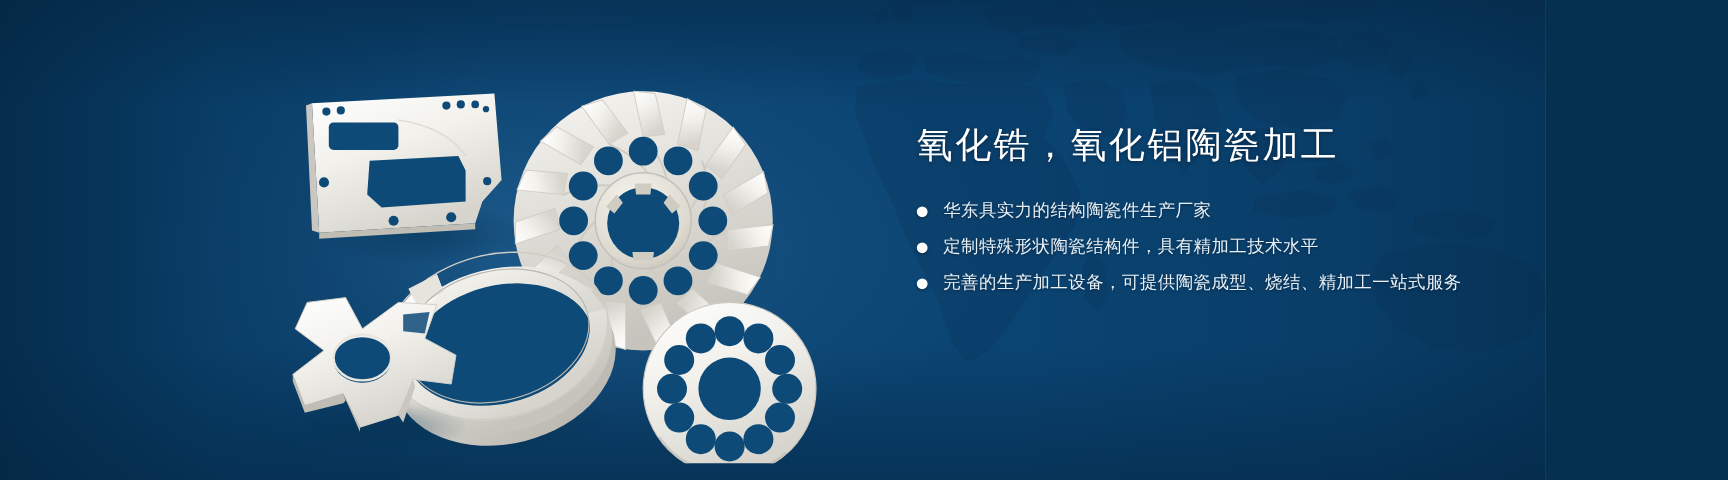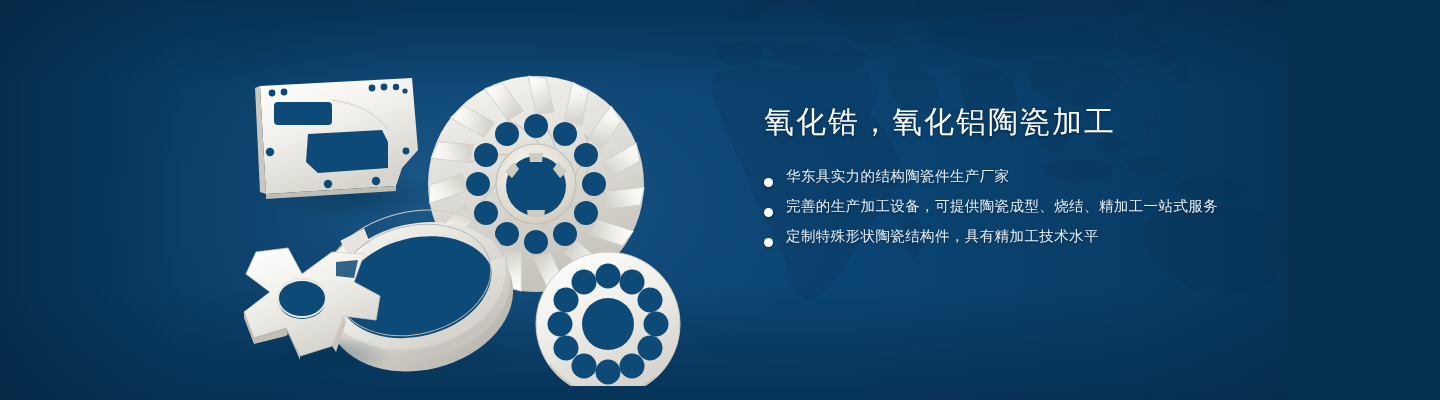--- a/index.html
+++ b/index.html
@@ -101,7 +101,7 @@
   }
   .bullet {
     display: flex;
-    align-items: flex-end;
+    align-items: center;
     margin-bottom: 9px;
     white-space: nowrap;
   }

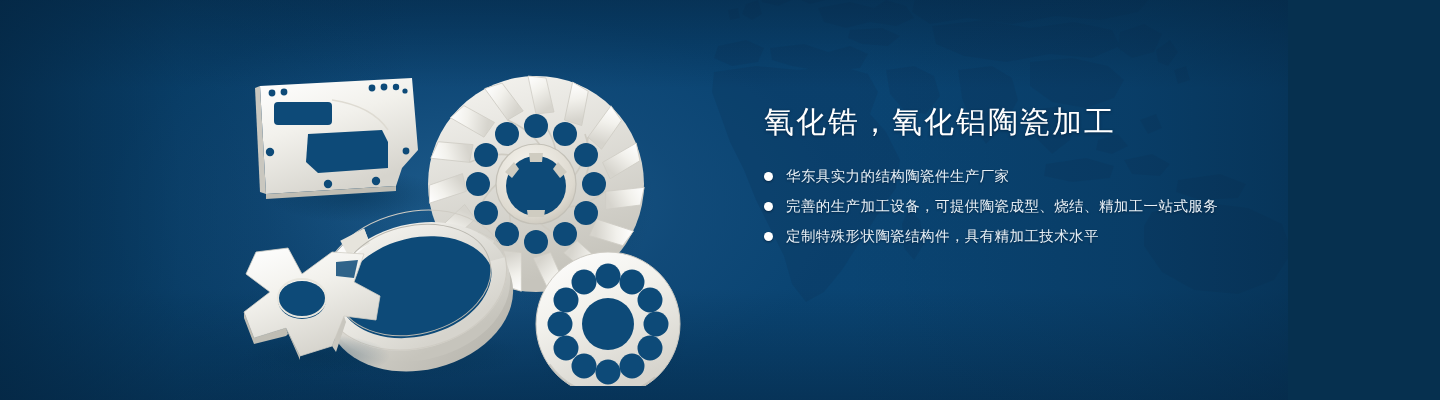--- a/index.html
+++ b/index.html
@@ -409,11 +409,11 @@
       </li>
       <li class="bullet">
         <span class="dot"></span>
-        <span class="bullet-text">完善的生产加工设备，可提供陶瓷成型、烧结、精加工一站式服务</span>
+        <span class="bullet-text">定制特殊形状陶瓷结构件，具有精加工技术水平</span>
       </li>
       <li class="bullet">
         <span class="dot"></span>
-        <span class="bullet-text">定制特殊形状陶瓷结构件，具有精加工技术水平</span>
+        <span class="bullet-text">完善的生产加工设备，可提供陶瓷成型、烧结、精加工一站式服务</span>
       </li>
     </ul>
   </div>

